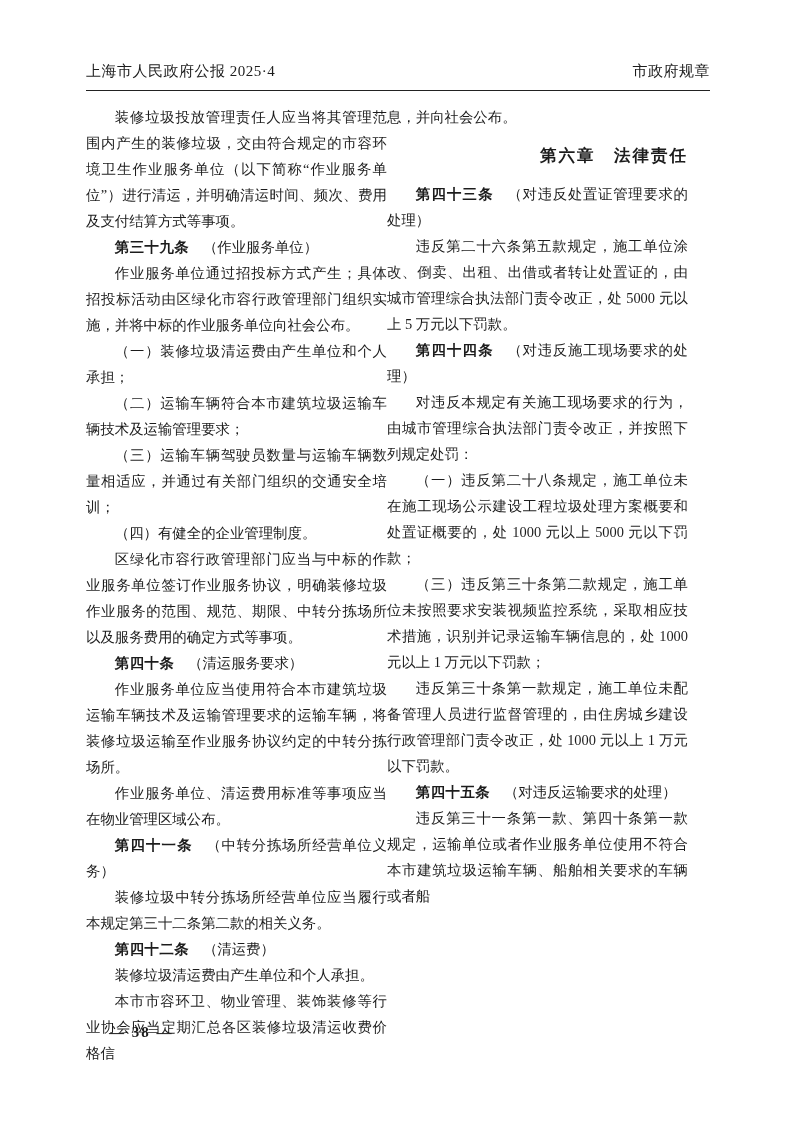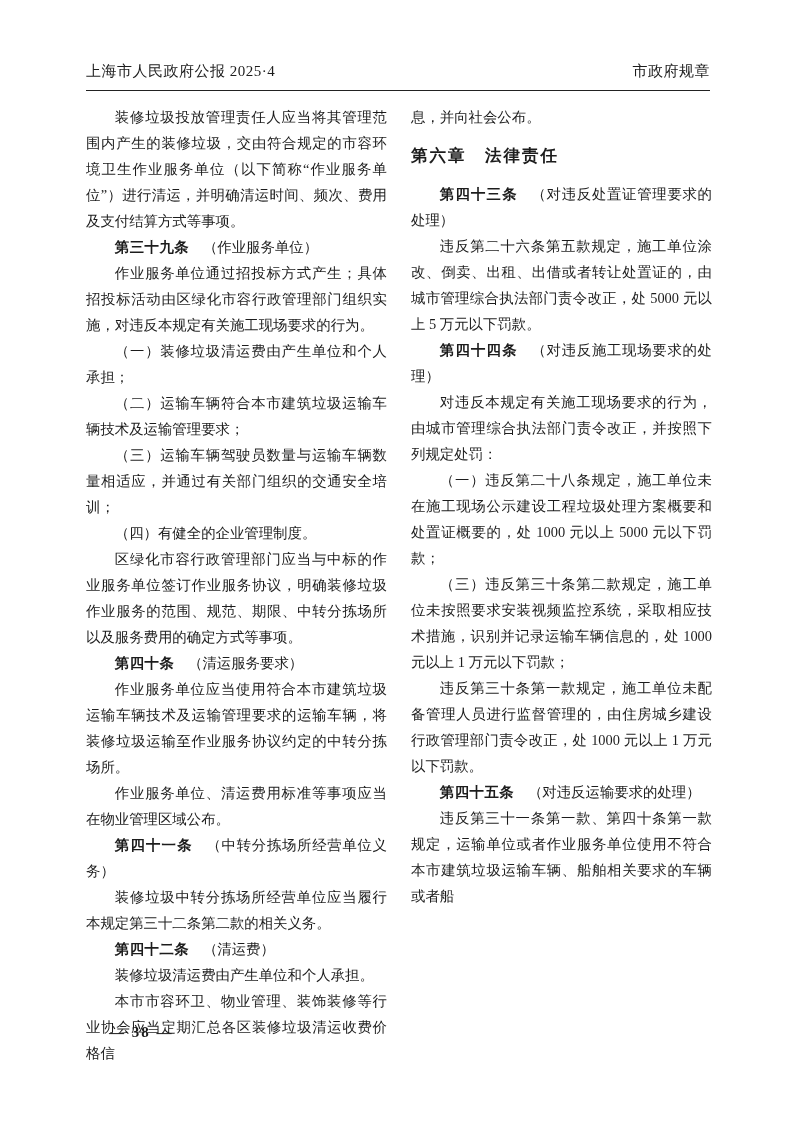--- a/index.html
+++ b/index.html
@@ -36,7 +36,6 @@
   }
   main.columns {
     display: flex;
-    gap: 24px;
   }
   .col {
     width: 301px;

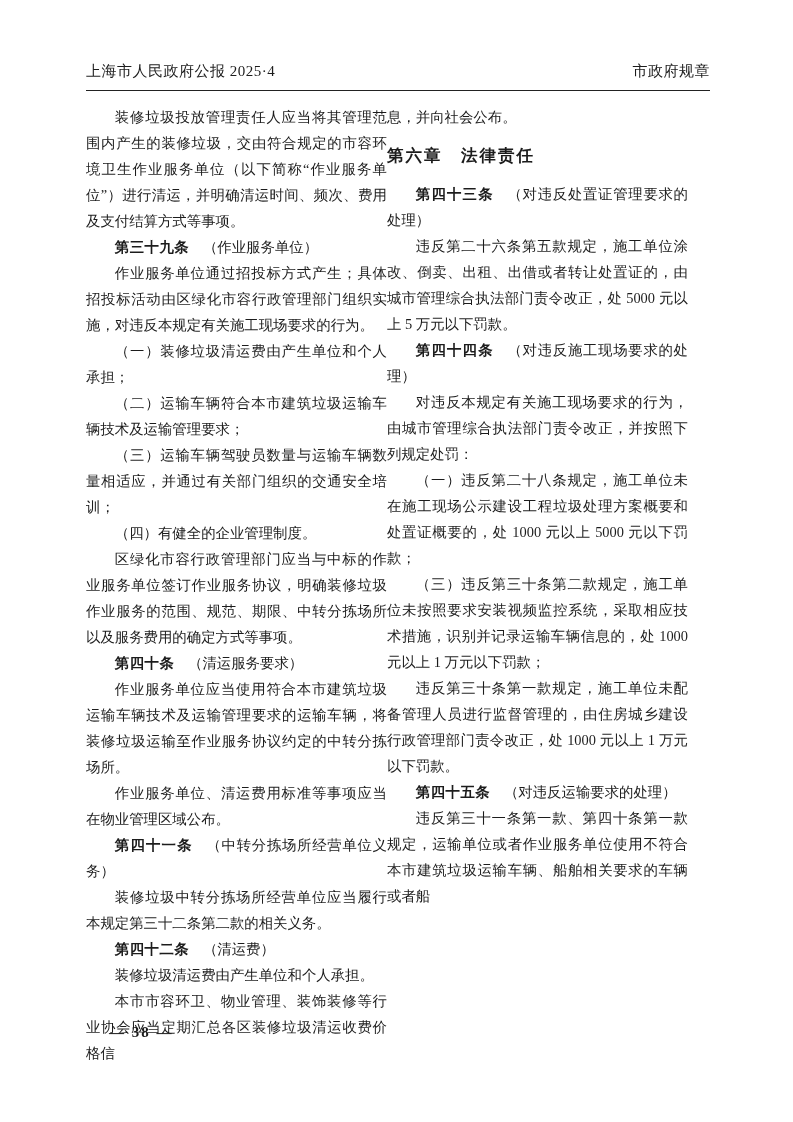--- a/index.html
+++ b/index.html
@@ -60,7 +60,7 @@
   .chapter {
     font-size: 16.5px;
     font-weight: bold;
-    text-align: left;
+    text-align: right;
     text-indent: 0;
     letter-spacing: 2px;
     margin: 13px 0 12px 0;

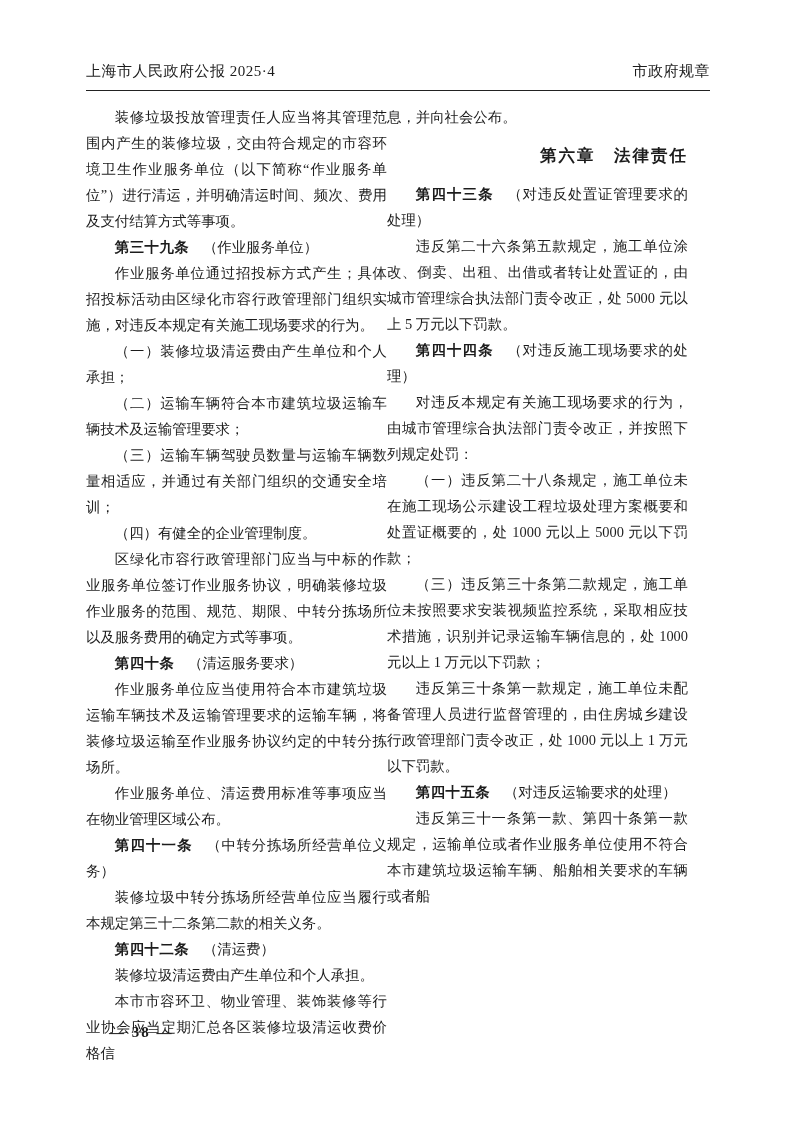--- a/index.html
+++ b/index.html
@@ -89,7 +89,7 @@
       <div class="col" id="col-left">
           <p class="para">装修垃圾投放管理责任人应当将其管理范围内产生的装修垃圾，交由符合规定的市容环境卫生作业服务单位（以下简称“作业服务单位”）进行清运，并明确清运时间、频次、费用及支付结算方式等事项。</p>
           <p class="para"><b class="art-num">第三十九条</b><span>（作业服务单位）</span></p>
-          <p class="para">作业服务单位通过招投标方式产生；具体招投标活动由区绿化市容行政管理部门组织实施，对违反本规定有关施工现场要求的行为。</p>
+          <p class="para">作业服务单位通过招投标方式产生；具体招投标活动由区绿化市容行政管理部门组织实施，并将中标的作业服务单位向社会公布。</p>
           <p class="para">（一）装修垃圾清运费由产生单位和个人承担；</p>
           <p class="para">（二）运输车辆符合本市建筑垃圾运输车辆技术及运输管理要求；</p>
           <p class="para">（三）运输车辆驾驶员数量与运输车辆数量相适应，并通过有关部门组织的交通安全培训；</p>

